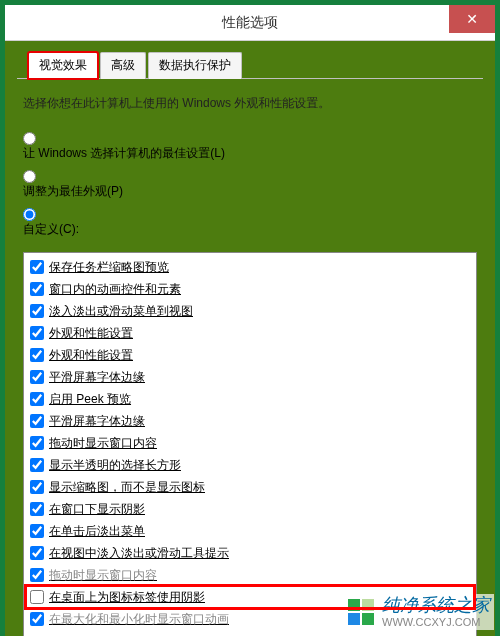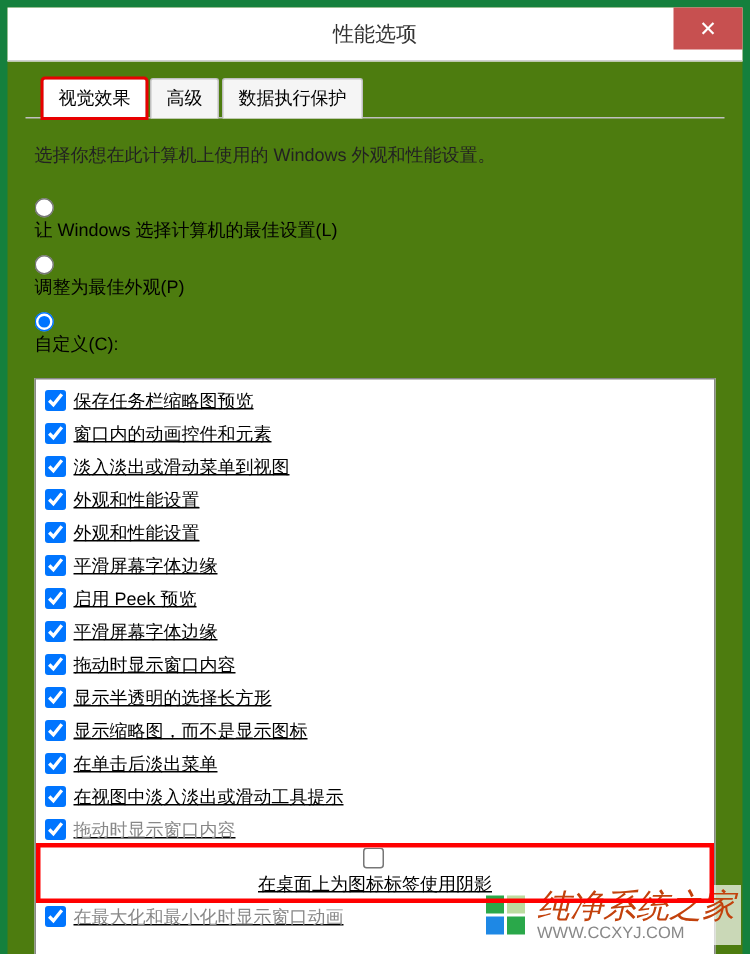--- a/index.html
+++ b/index.html
@@ -234,6 +234,10 @@
           </label>
           <label class="option-row">
             <input type="checkbox" checked="" style="">
+            <span>在窗口下显示阴影</span>
+          </label>
+          <label class="option-row">
+            <input type="checkbox" checked="" style="">
             <span>在单击后淡出菜单</span>
           </label>
           <label class="option-row">

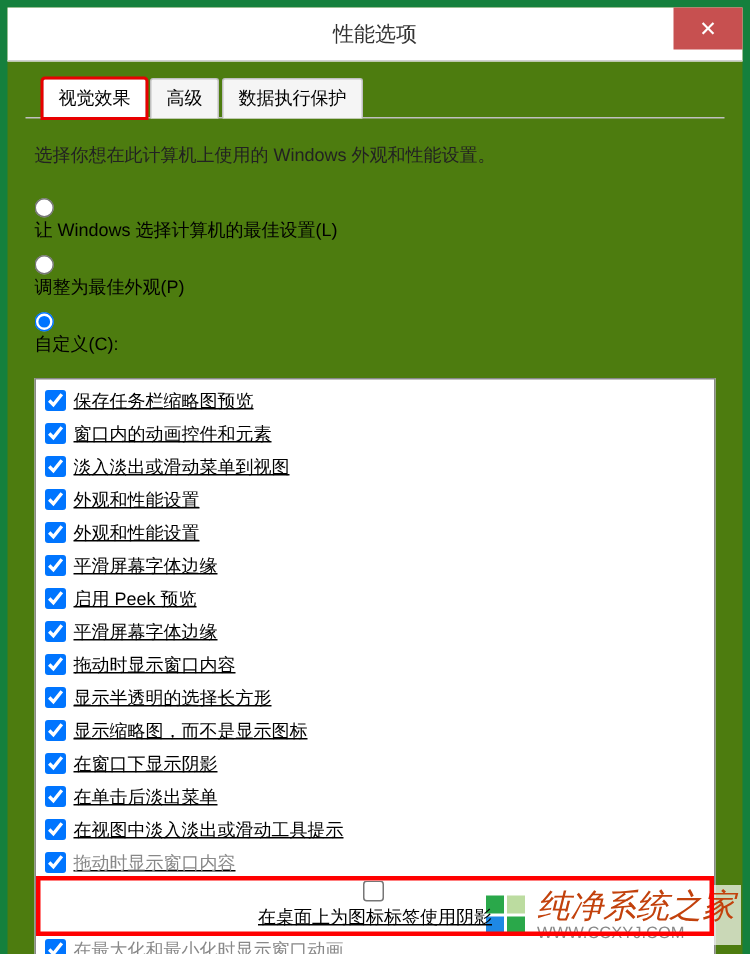--- a/index.html
+++ b/index.html
@@ -117,7 +117,6 @@
     outline: 3px solid #ff0000;
     outline-offset: -1px;
     z-index: 5;
-    flex-direction: column;
   }
   .option-row.dim span { color: #888; }
   .watermark {

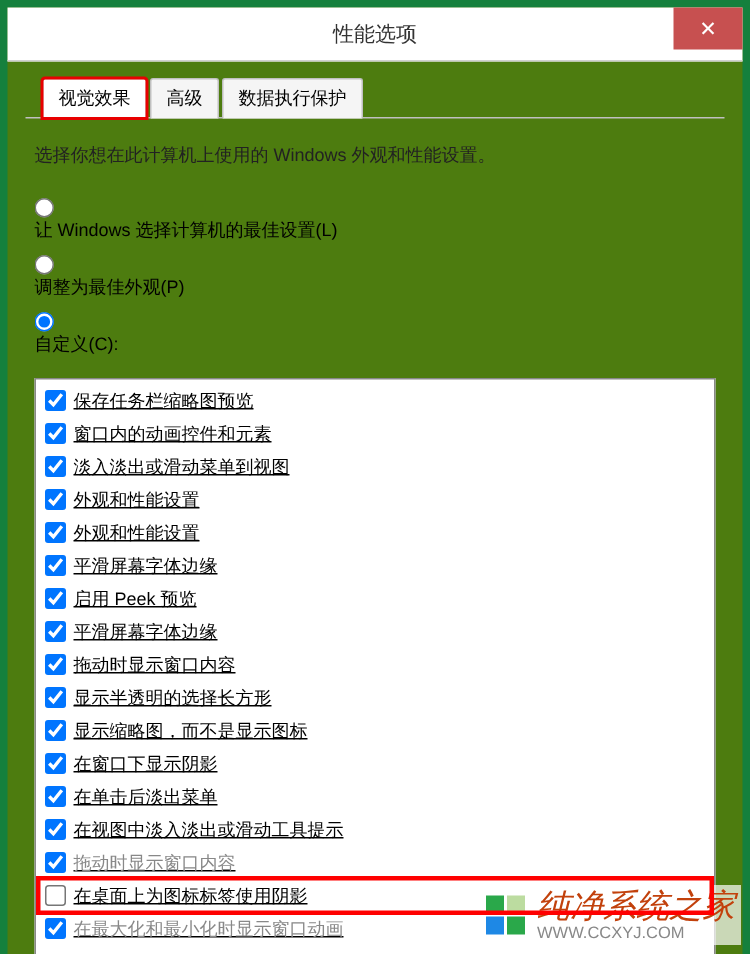--- a/index.html
+++ b/index.html
@@ -130,8 +130,8 @@
     padding: 2px 4px;
   }
   .watermark .wm-text {
-    font-size: 22px;
-    color: #c2410c;
+    font-size: 18px;
+    color: #0369a1;
     font-style: italic;
   }
   .watermark .wm-sub {

